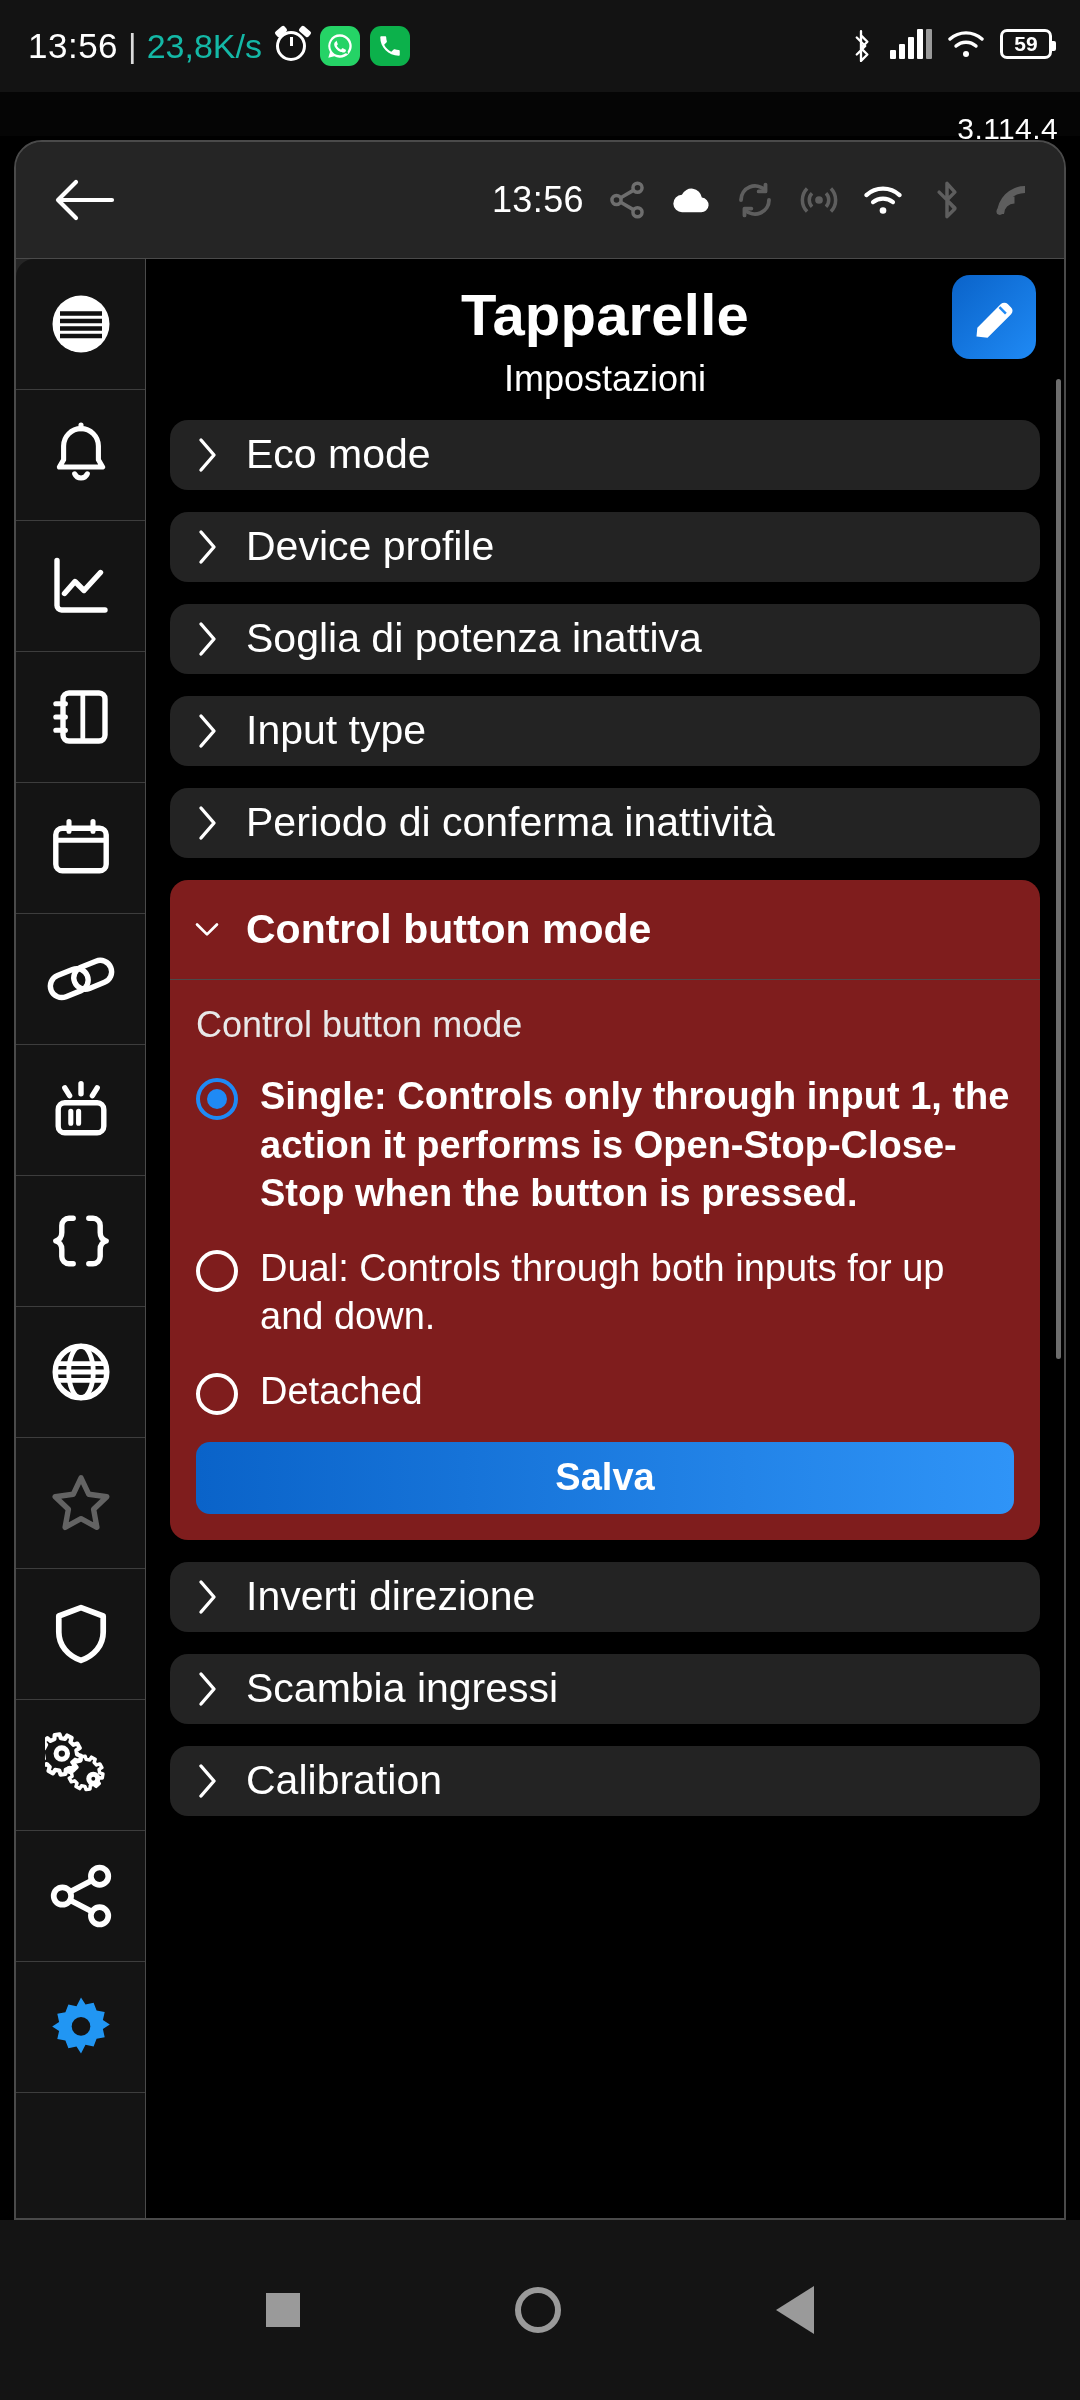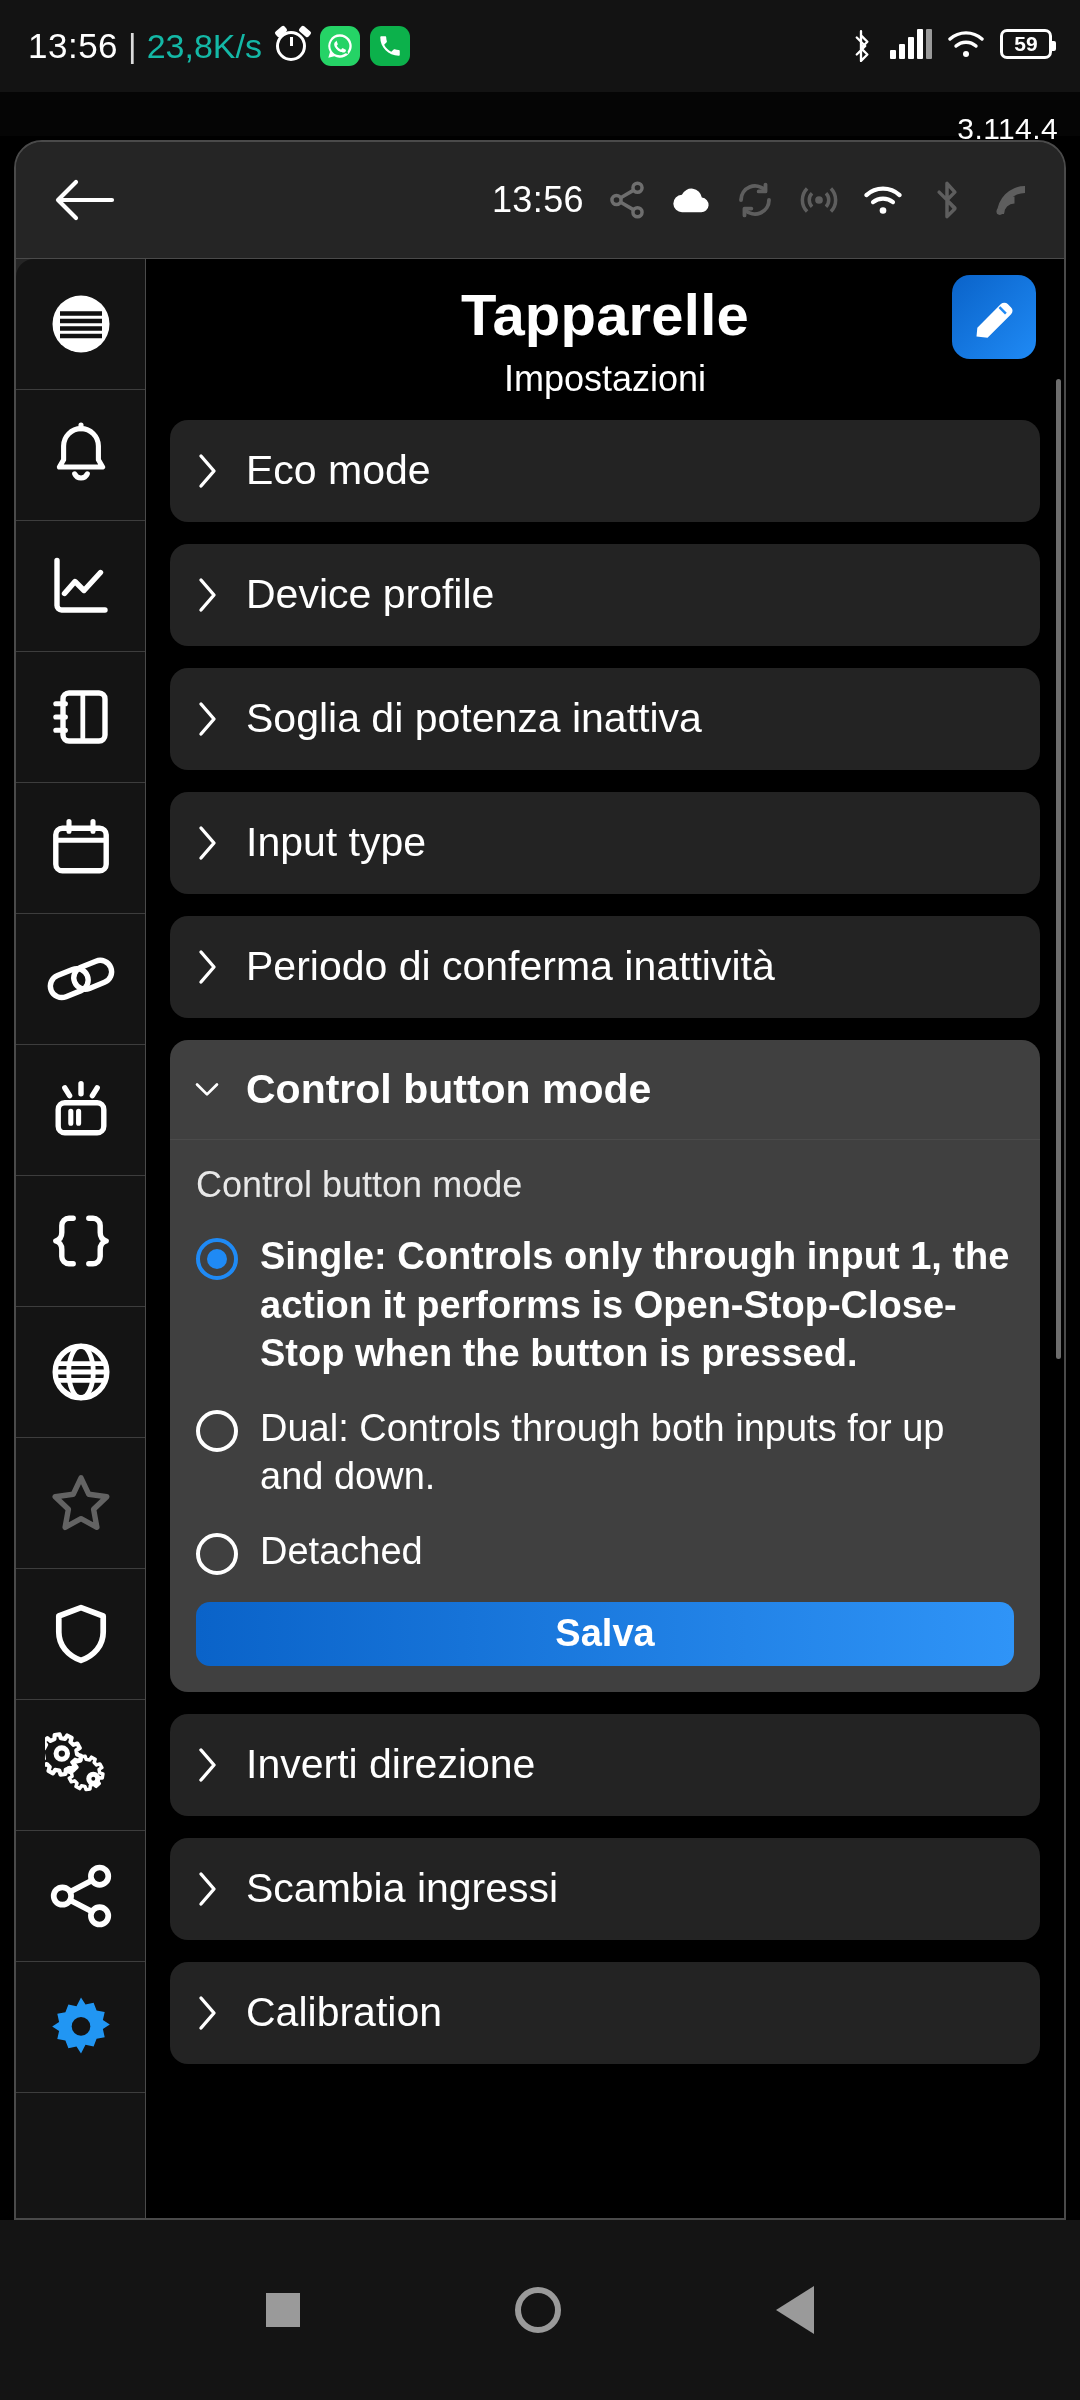--- a/index.html
+++ b/index.html
@@ -101,7 +101,7 @@
   .list { margin-top:20px; padding:0 24px; }
   .row {
     background:#232323; border-radius:18px; margin-bottom:22px;
-    height:102px; display:flex; align-items:center; padding:0 24px; cursor:pointer;
+    height:70px; display:flex; align-items:center; padding:0 24px; cursor:pointer;
   }
   .chev { width:26px; flex:0 0 26px; margin-right:26px; display:flex; align-items:center; justify-content:center; }
   .chev svg { width:24px; height:38px; }

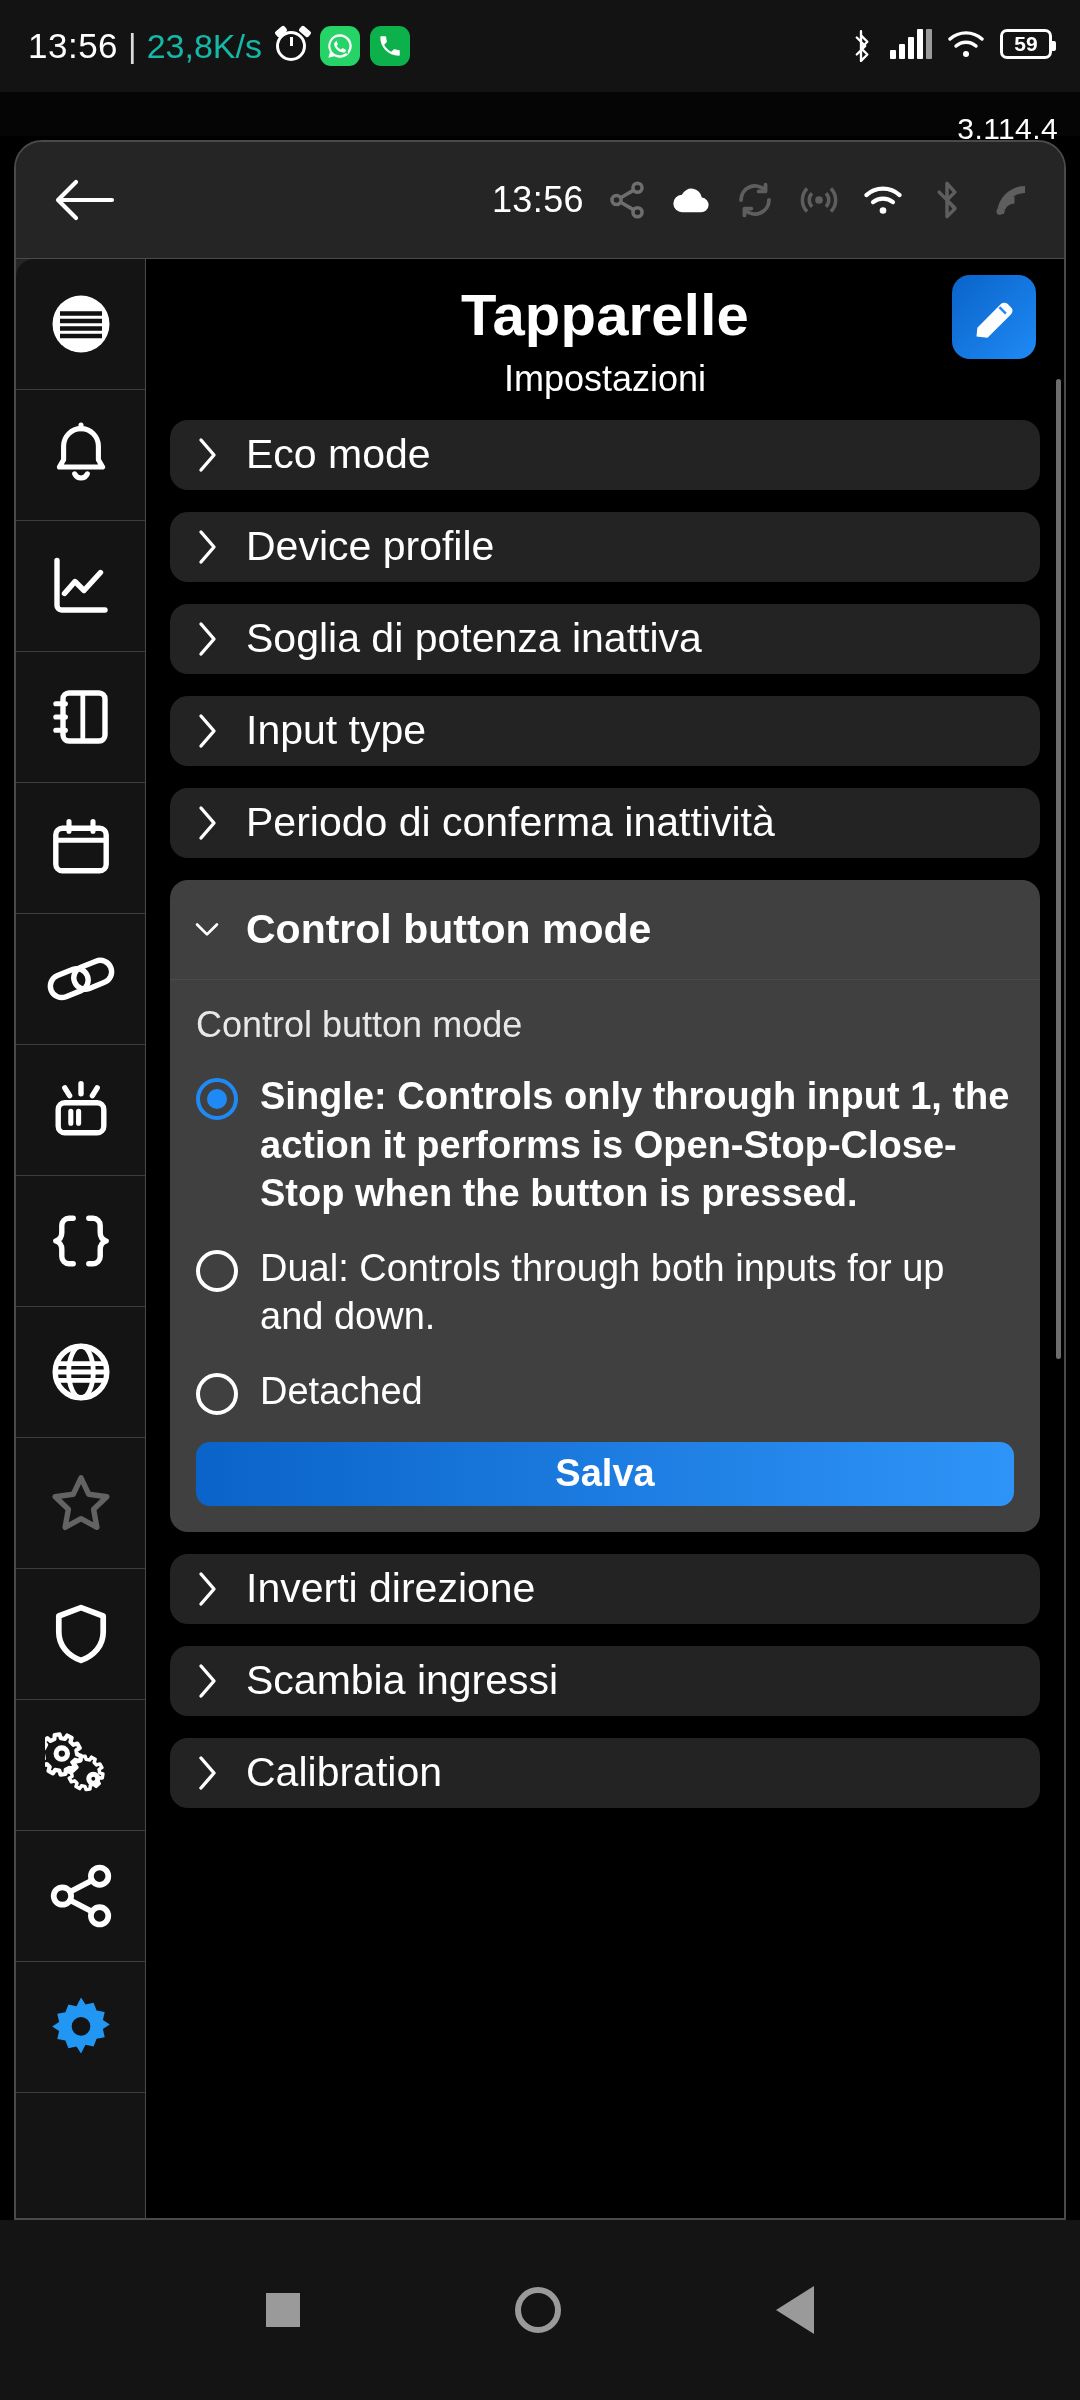--- a/index.html
+++ b/index.html
@@ -109,7 +109,7 @@
 
   
   .card {
-    background:#404040; border-radius:18px; margin-bottom:22px; overflow:hidden;
+    background:#7f1d1d; border-radius:18px; margin-bottom:22px; overflow:hidden;
   }
   .card-head { height:100px; display:flex; align-items:center; padding:0 24px; border-bottom:1px solid #4b4b4b; cursor:pointer; }
   .card-head .chev svg { width:34px; height:22px; }

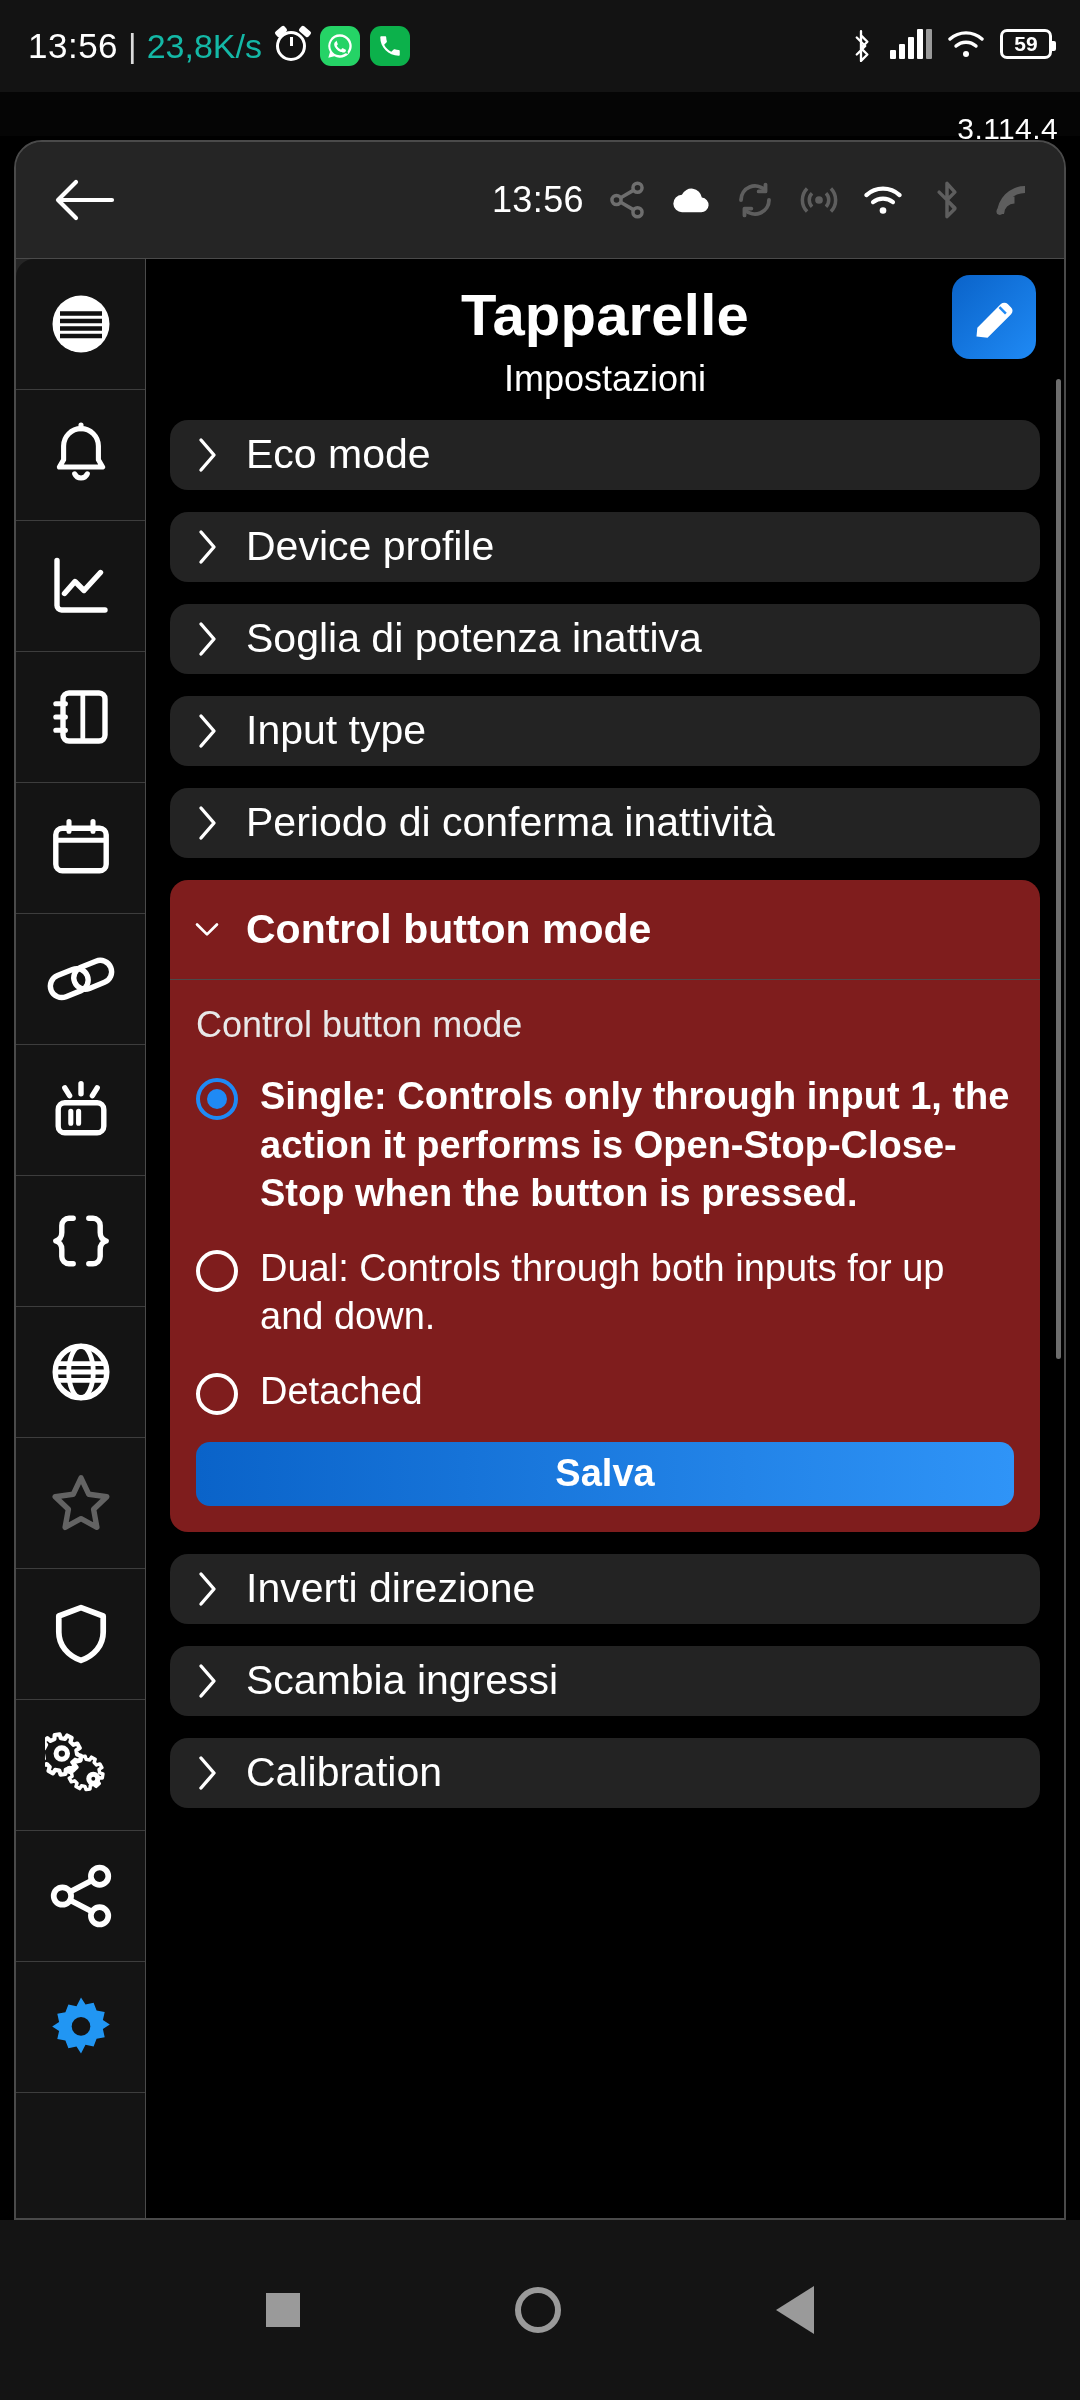--- a/index.html
+++ b/index.html
@@ -131,7 +131,7 @@
   .radio-text.bold { font-weight:700; }
 
   .save-btn {
-    margin-top:16px; height:64px; border-radius:14px;
+    margin-top:16px; height:72px; border-radius:14px;
     background:linear-gradient(90deg,#0a63c9 0%, #2f94f7 100%);
     display:flex; align-items:center; justify-content:center; cursor:pointer;
   }

